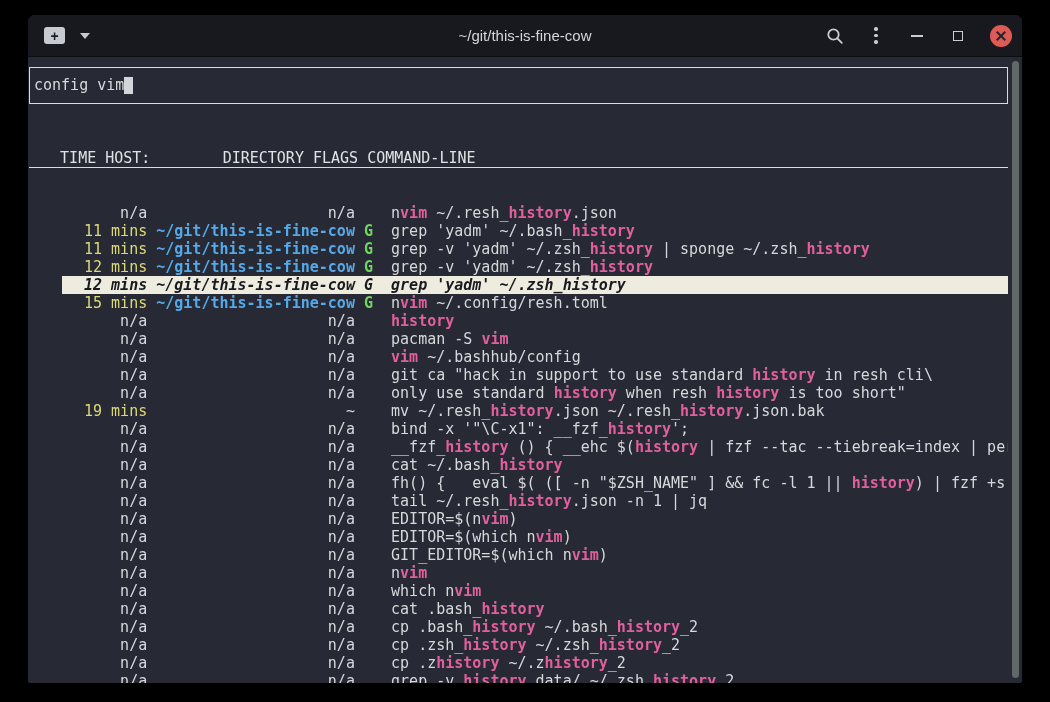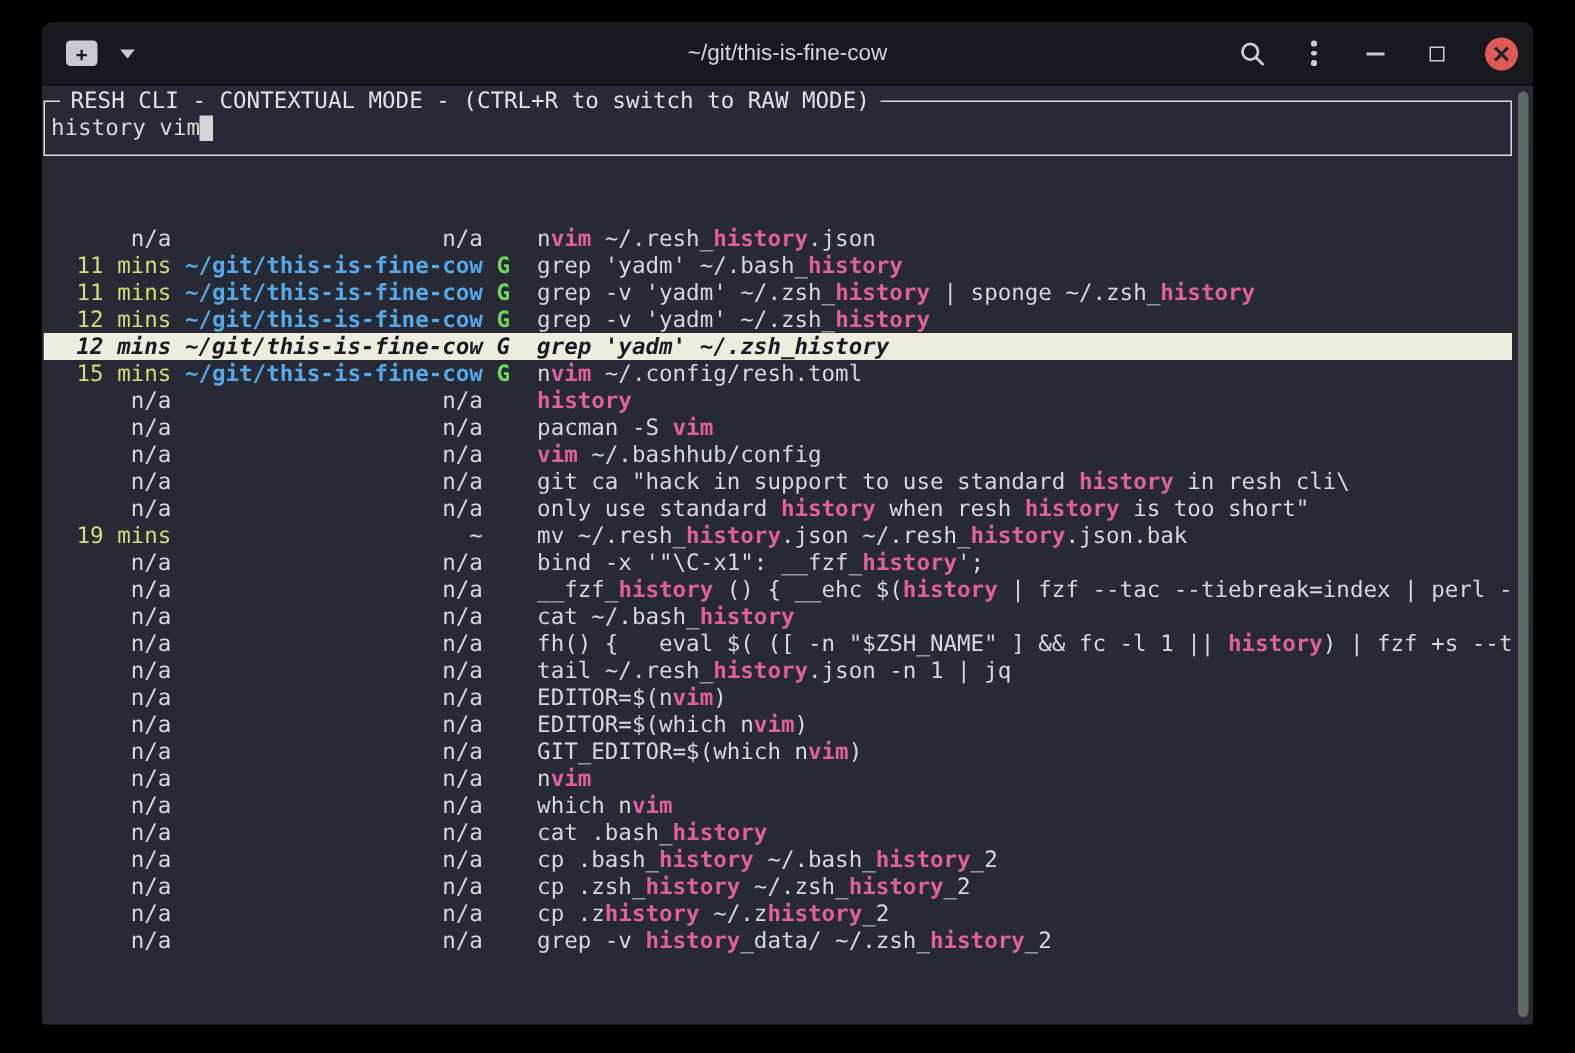--- a/index.html
+++ b/index.html
@@ -99,7 +99,6 @@
 
   <div class="term">
     <div class="search-box">
-      <span class="legend">RESH CLI - CONTEXTUAL MODE - (CTRL+R to switch to RAW MODE)</span>
       <div class="query"><span>history vim</span><span class="cursor"></span></div>
     </div>
 

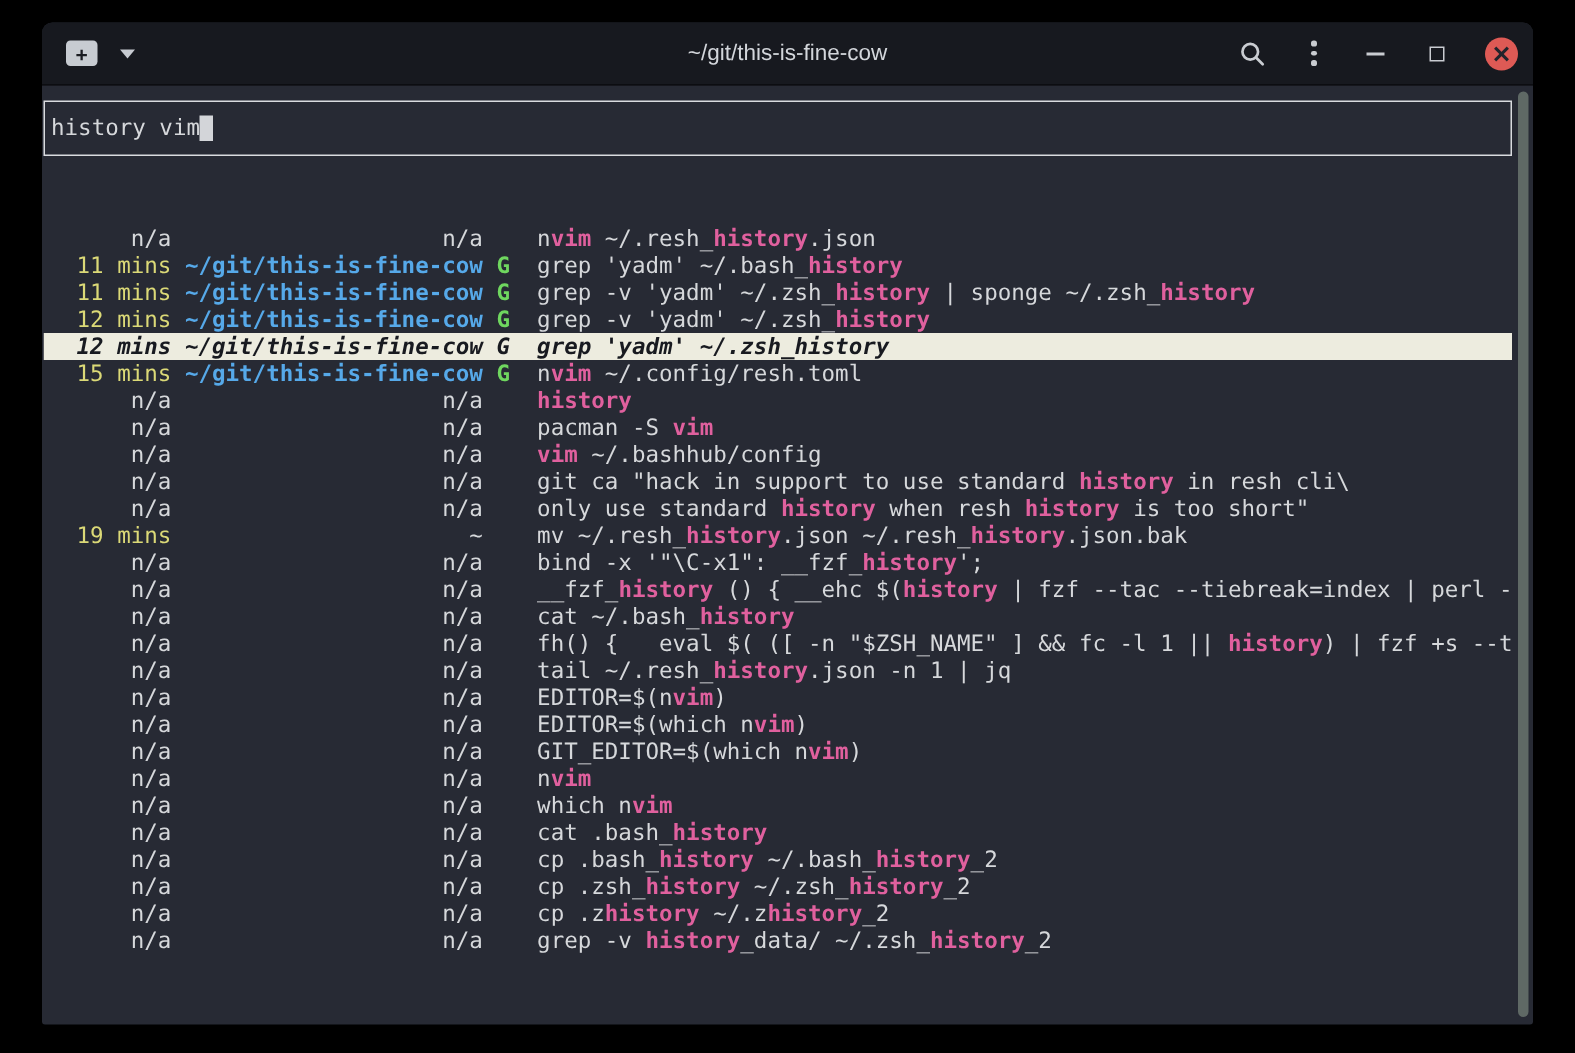--- a/index.html
+++ b/index.html
@@ -99,7 +99,7 @@
 
   <div class="term">
     <div class="search-box">
-      <div class="query"><span>history vim</span><span class="cursor"></span></div>
+      <div class="query"><span>config vim</span><span class="cursor"></span></div>
     </div>
 
     <div class="grid">

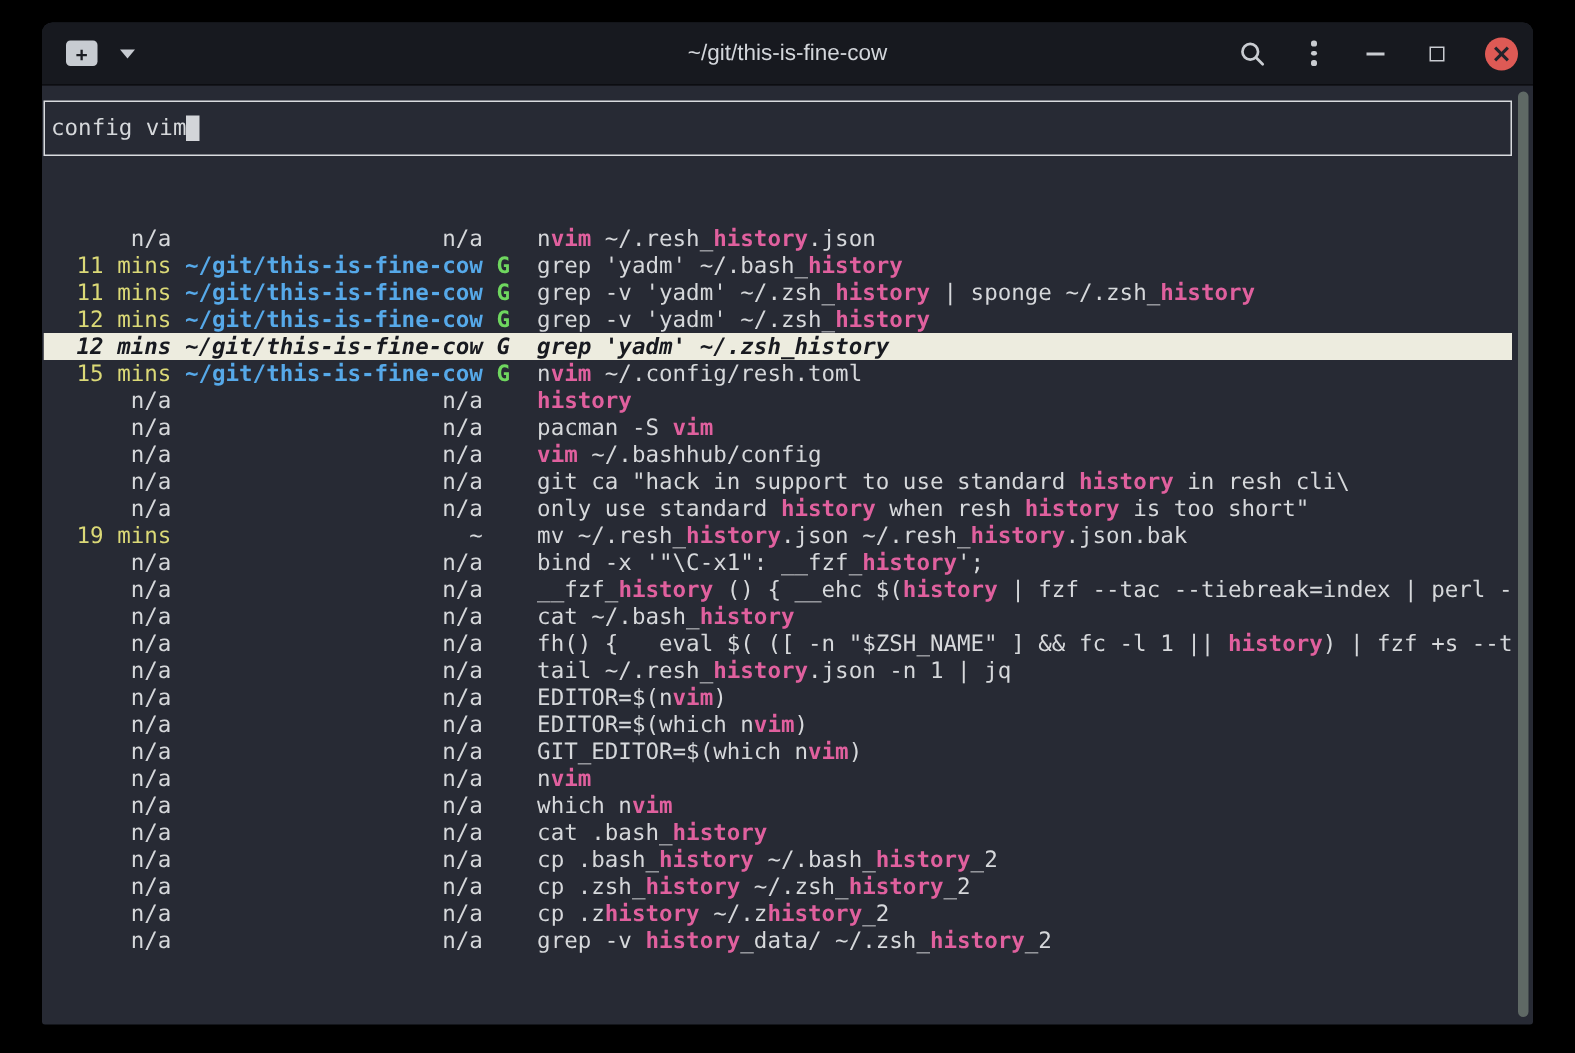--- a/index.html
+++ b/index.html
@@ -103,6 +103,7 @@
     </div>
 
     <div class="grid">
+      <div class="hdr">   TIME HOST:        DIRECTORY FLAGS COMMAND-LINE</div>
       <div id="rows"><div class="row"><span class="c-def">    n/a</span><span class="c-def"> </span><span class="c-def">                   n/a</span><span class="c-flag">    </span><span class="c-def">n</span><span class="c-match">vim</span><span class="c-def"> ~/.resh_</span><span class="c-match">history</span><span class="c-def">.json</span></div><div class="row"><span class="c-time">11 mins</span><span class="c-def"> </span><span class="c-dir">~/git/this-is-fine-cow</span><span class="c-flag"> G  </span><span class="c-def">grep 'yadm' ~/.bash_</span><span class="c-match">history</span></div><div class="row"><span class="c-time">11 mins</span><span class="c-def"> </span><span class="c-dir">~/git/this-is-fine-cow</span><span class="c-flag"> G  </span><span class="c-def">grep -v 'yadm' ~/.zsh_</span><span class="c-match">history</span><span class="c-def"> | sponge ~/.zsh_</span><span class="c-match">history</span></div><div class="row"><span class="c-time">12 mins</span><span class="c-def"> </span><span class="c-dir">~/git/this-is-fine-cow</span><span class="c-flag"> G  </span><span class="c-def">grep -v 'yadm' ~/.zsh_</span><span class="c-match">history</span></div><div class="row selected"><span class="c-time">12 mins</span><span class="c-def"> </span><span class="c-dir">~/git/this-is-fine-cow</span><span class="c-flag"> G  </span><span class="c-def">grep 'yadm' ~/.zsh_history</span></div><div class="row"><span class="c-time">15 mins</span><span class="c-def"> </span><span class="c-dir">~/git/this-is-fine-cow</span><span class="c-flag"> G  </span><span class="c-def">n</span><span class="c-match">vim</span><span class="c-def"> ~/.config/resh.toml</span></div><div class="row"><span class="c-def">    n/a</span><span class="c-def"> </span><span class="c-def">                   n/a</span><span class="c-flag">    </span><span class="c-match">history</span></div><div class="row"><span class="c-def">    n/a</span><span class="c-def"> </span><span class="c-def">                   n/a</span><span class="c-flag">    </span><span class="c-def">pacman -S </span><span class="c-match">vim</span></div><div class="row"><span class="c-def">    n/a</span><span class="c-def"> </span><span class="c-def">                   n/a</span><span class="c-flag">    </span><span class="c-match">vim</span><span class="c-def"> ~/.bashhub/config</span></div><div class="row"><span class="c-def">    n/a</span><span class="c-def"> </span><span class="c-def">                   n/a</span><span class="c-flag">    </span><span class="c-def">git ca "hack in support to use standard </span><span class="c-match">history</span><span class="c-def"> in resh cli\</span></div><div class="row"><span class="c-def">    n/a</span><span class="c-def"> </span><span class="c-def">                   n/a</span><span class="c-flag">    </span><span class="c-def">only use standard </span><span class="c-match">history</span><span class="c-def"> when resh </span><span class="c-match">history</span><span class="c-def"> is too short"</span></div><div class="row"><span class="c-time">19 mins</span><span class="c-def"> </span><span class="c-def">                     ~</span><span class="c-flag">    </span><span class="c-def">mv ~/.resh_</span><span class="c-match">history</span><span class="c-def">.json ~/.resh_</span><span class="c-match">history</span><span class="c-def">.json.bak</span></div><div class="row"><span class="c-def">    n/a</span><span class="c-def"> </span><span class="c-def">                   n/a</span><span class="c-flag">    </span><span class="c-def">bind -x '"\C-x1": __fzf_</span><span class="c-match">history</span><span class="c-def">';</span></div><div class="row"><span class="c-def">    n/a</span><span class="c-def"> </span><span class="c-def">                   n/a</span><span class="c-flag">    </span><span class="c-def">__fzf_</span><span class="c-match">history</span><span class="c-def"> () { __ehc $(</span><span class="c-match">history</span><span class="c-def"> | fzf --tac --tiebreak=index | perl -ne</span></div><div class="row"><span class="c-def">    n/a</span><span class="c-def"> </span><span class="c-def">                   n/a</span><span class="c-flag">    </span><span class="c-def">cat ~/.bash_</span><span class="c-match">history</span></div><div class="row"><span class="c-def">    n/a</span><span class="c-def"> </span><span class="c-def">                   n/a</span><span class="c-flag">    </span><span class="c-def">fh() {   eval $( ([ -n "$ZSH_NAME" ] &amp;&amp; fc -l 1 || </span><span class="c-match">history</span><span class="c-def">) | fzf +s --tac</span></div><div class="row"><span class="c-def">    n/a</span><span class="c-def"> </span><span class="c-def">                   n/a</span><span class="c-flag">    </span><span class="c-def">tail ~/.resh_</span><span class="c-match">history</span><span class="c-def">.json -n 1 | jq</span></div><div class="row"><span class="c-def">    n/a</span><span class="c-def"> </span><span class="c-def">                   n/a</span><span class="c-flag">    </span><span class="c-def">EDITOR=$(n</span><span class="c-match">vim</span><span class="c-def">)</span></div><div class="row"><span class="c-def">    n/a</span><span class="c-def"> </span><span class="c-def">                   n/a</span><span class="c-flag">    </span><span class="c-def">EDITOR=$(which n</span><span class="c-match">vim</span><span class="c-def">)</span></div><div class="row"><span class="c-def">    n/a</span><span class="c-def"> </span><span class="c-def">                   n/a</span><span class="c-flag">    </span><span class="c-def">GIT_EDITOR=$(which n</span><span class="c-match">vim</span><span class="c-def">)</span></div><div class="row"><span class="c-def">    n/a</span><span class="c-def"> </span><span class="c-def">                   n/a</span><span class="c-flag">    </span><span class="c-def">n</span><span class="c-match">vim</span></div><div class="row"><span class="c-def">    n/a</span><span class="c-def"> </span><span class="c-def">                   n/a</span><span class="c-flag">    </span><span class="c-def">which n</span><span class="c-match">vim</span></div><div class="row"><span class="c-def">    n/a</span><span class="c-def"> </span><span class="c-def">                   n/a</span><span class="c-flag">    </span><span class="c-def">cat .bash_</span><span class="c-match">history</span></div><div class="row"><span class="c-def">    n/a</span><span class="c-def"> </span><span class="c-def">                   n/a</span><span class="c-flag">    </span><span class="c-def">cp .bash_</span><span class="c-match">history</span><span class="c-def"> ~/.bash_</span><span class="c-match">history</span><span class="c-def">_2</span></div><div class="row"><span class="c-def">    n/a</span><span class="c-def"> </span><span class="c-def">                   n/a</span><span class="c-flag">    </span><span class="c-def">cp .zsh_</span><span class="c-match">history</span><span class="c-def"> ~/.zsh_</span><span class="c-match">history</span><span class="c-def">_2</span></div><div class="row"><span class="c-def">    n/a</span><span class="c-def"> </span><span class="c-def">                   n/a</span><span class="c-flag">    </span><span class="c-def">cp .z</span><span class="c-match">history</span><span class="c-def"> ~/.z</span><span class="c-match">history</span><span class="c-def">_2</span></div><div class="row"><span class="c-def">    n/a</span><span class="c-def"> </span><span class="c-def">                   n/a</span><span class="c-flag">    </span><span class="c-def">grep -v </span><span class="c-match">history</span><span class="c-def">_data/ ~/.zsh_</span><span class="c-match">history</span><span class="c-def">_2</span></div></div>
       
       

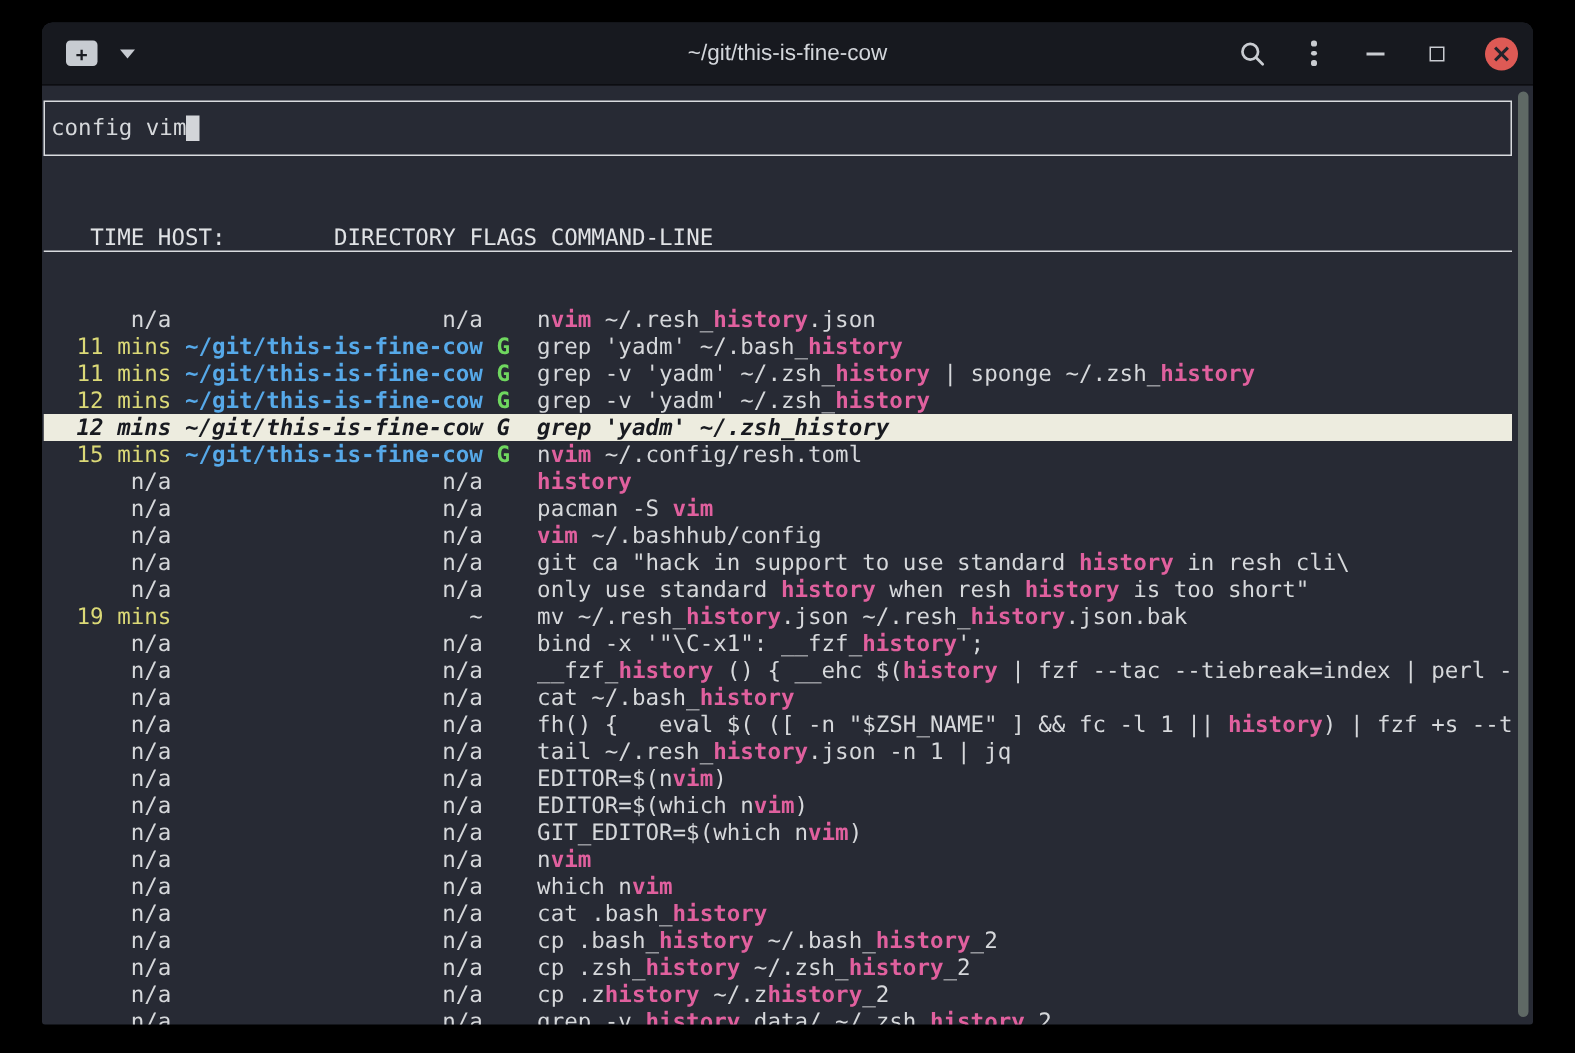--- a/index.html
+++ b/index.html
@@ -50,7 +50,7 @@
   .cursor { display:inline-block; width:9px; height:17px; background:#d3d5d9; vertical-align:text-bottom; }
   .grid { position:absolute; left:1px; top:56px; width:979px; white-space:pre; overflow:hidden; }
   .hdr  { height:18px; line-height:17px; padding-left:4px; border-bottom:1px solid #d9dbdf; color:#e0e2e5; }
-  .row  { height:18px; line-height:18px; padding-left:22px; }
+  .row  { height:18px; line-height:18px; padding-left:22px;margin-left:33px; }
   .c-def  { color:var(--fg); }
   .c-time { color:var(--time); }
   .c-dir  { color:var(--dir); font-weight:bold; }

